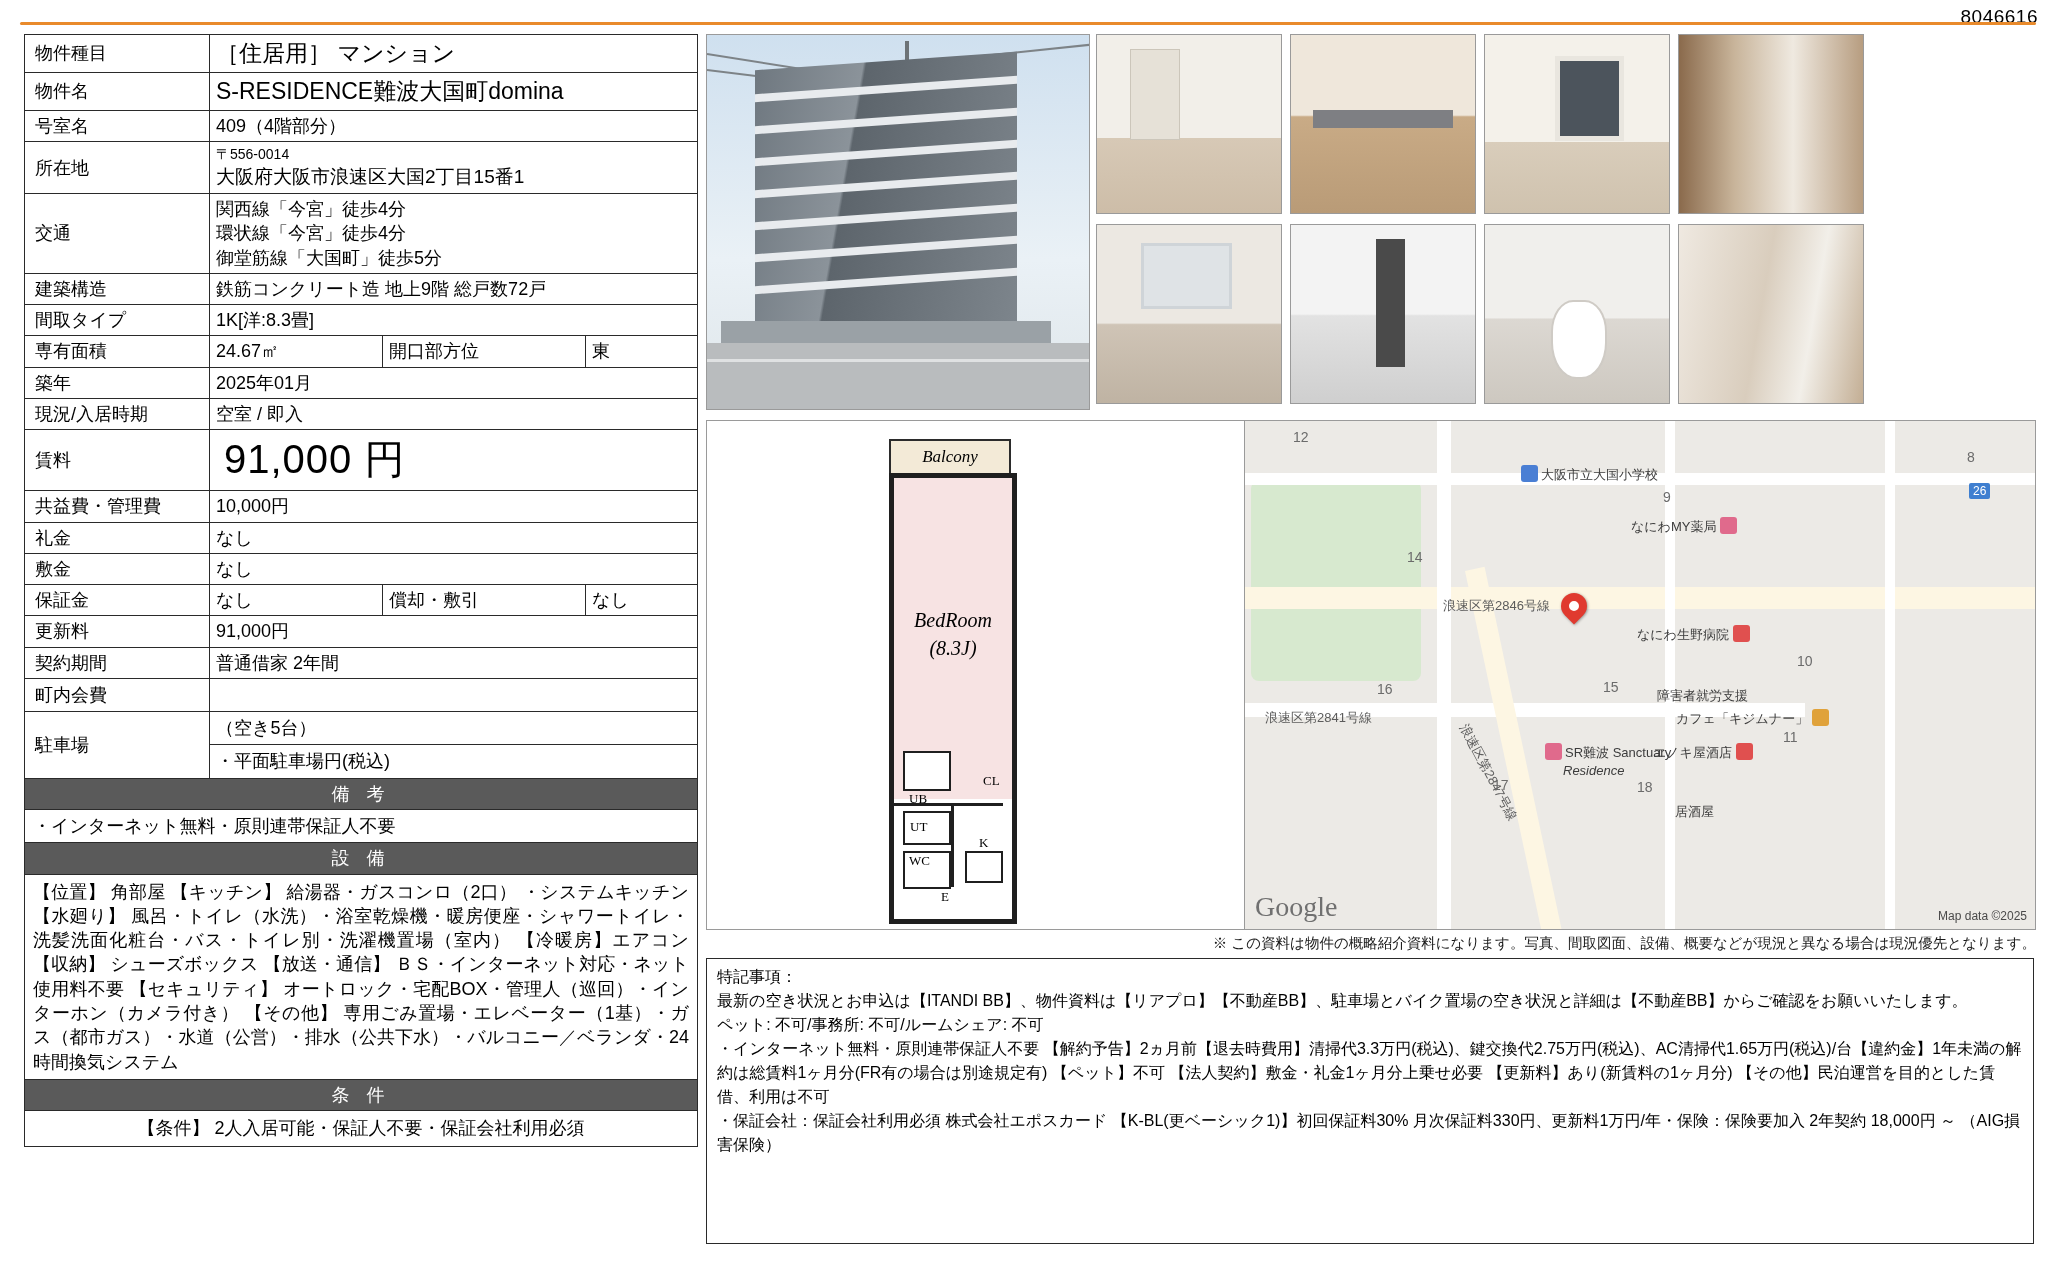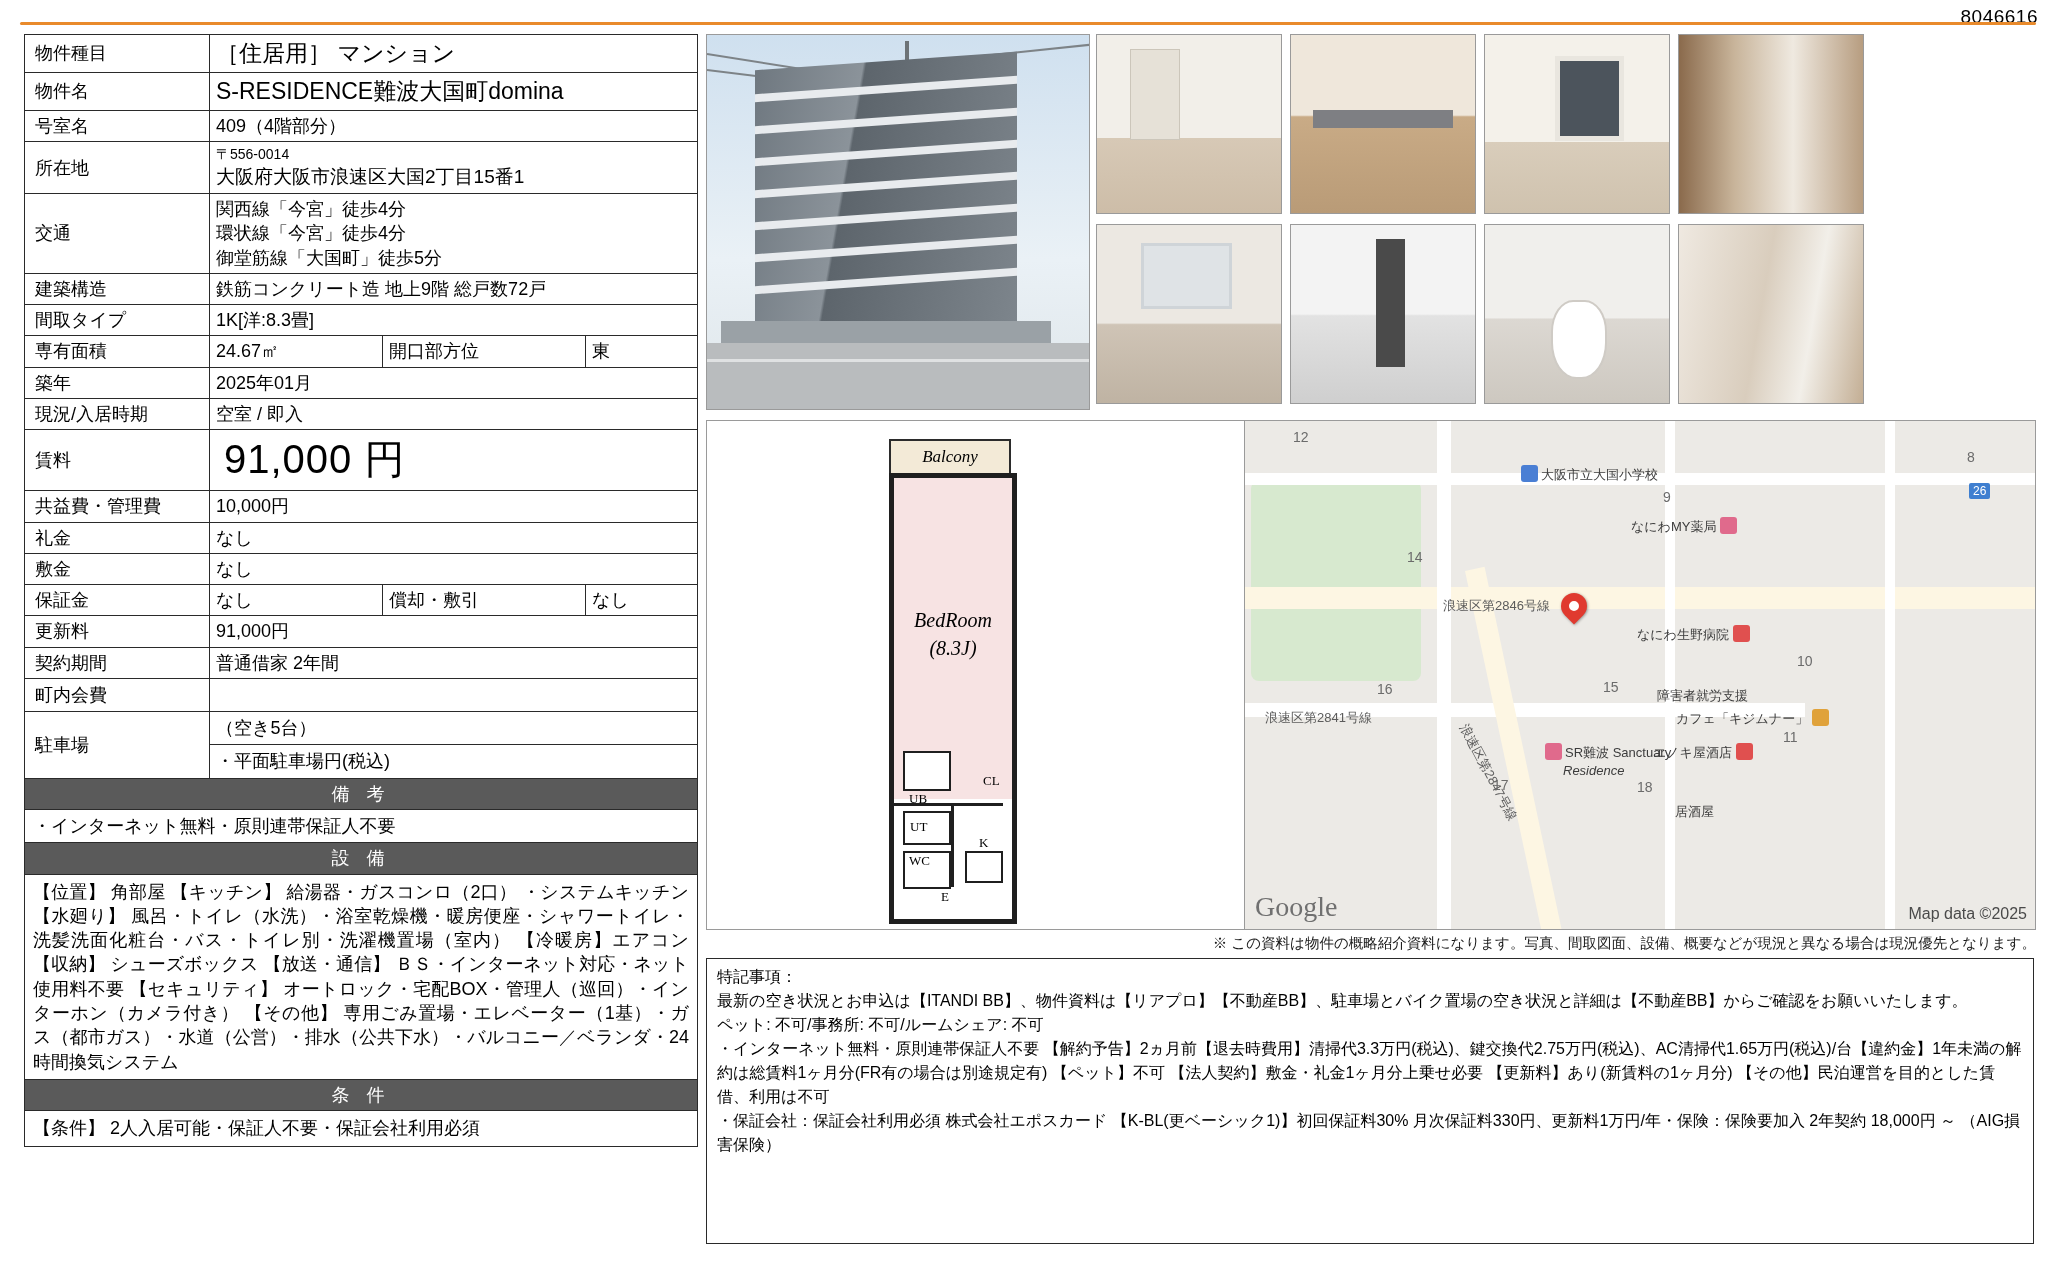--- a/index.html
+++ b/index.html
@@ -226,7 +226,7 @@
   }
   .pin:after { content:""; position:absolute; left: 8px; top: 8px; width: 10px; height: 10px; background:#fff; border-radius:50%; }
   .google-wm { position:absolute; left: 10px; bottom: 6px; font-family:"Liberation Serif", serif; font-size: 28px; color:#707070; }
-  .map-attrib { position:absolute; right: 8px; bottom: 6px; font-size: 16px; color:#4a4a4a; }
+  .map-attrib { position:absolute; right: 8px; bottom: 6px; font-size: 12px; color:#4a4a4a; }
   .map-badge { position:absolute; background:#3f7fd0; color:#fff; font-size:12px; padding:1px 4px; border-radius:2px; }
 
   

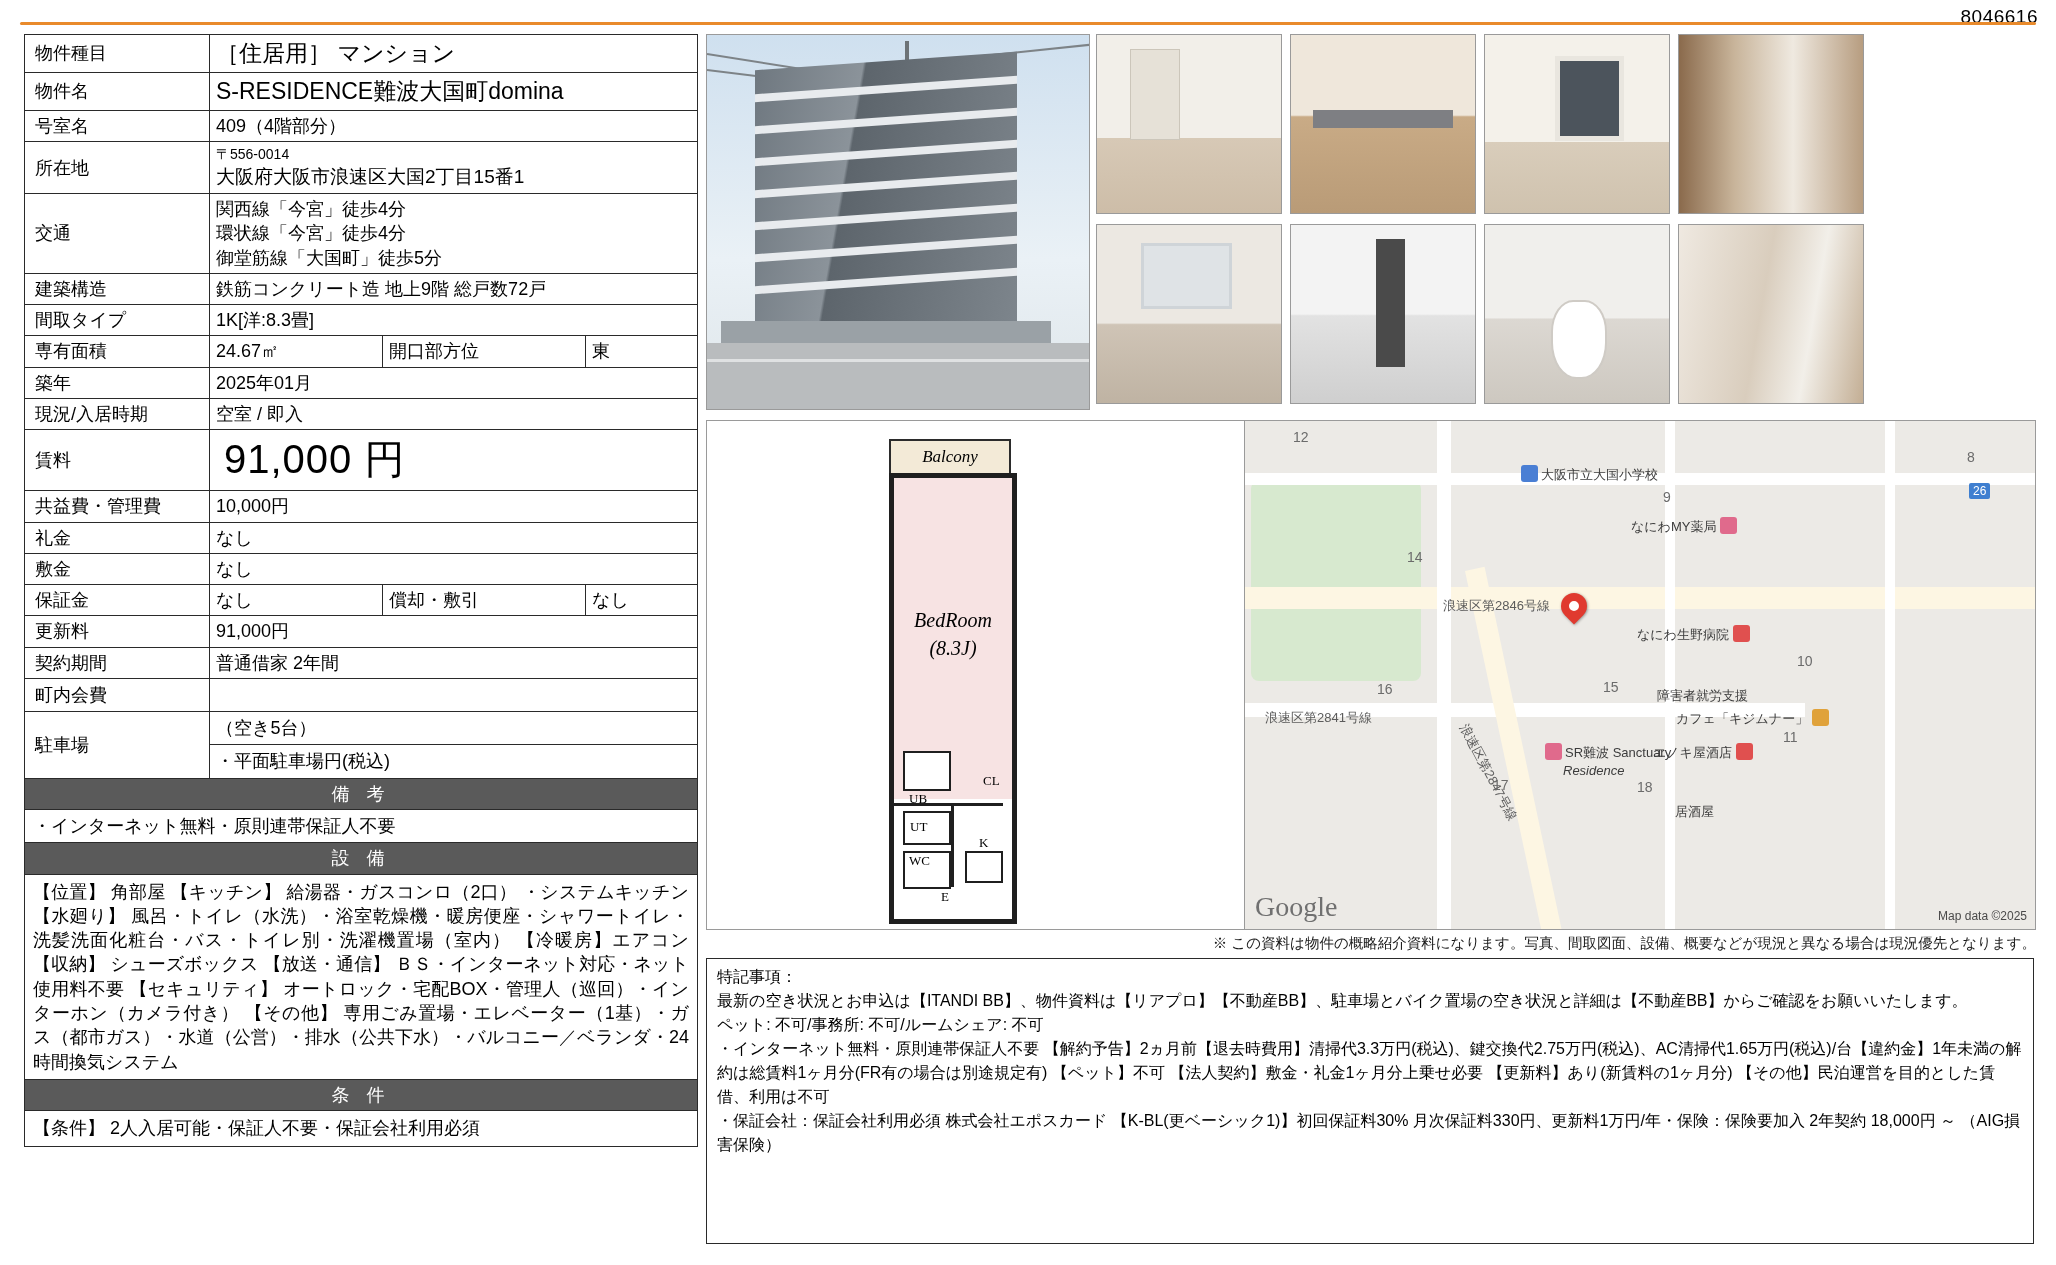--- a/index.html
+++ b/index.html
@@ -94,6 +94,7 @@
     font-size: 17px;
     line-height: 1.45;
     padding: 5px 8px !important;
+    text-align: center;
   }
 
   

